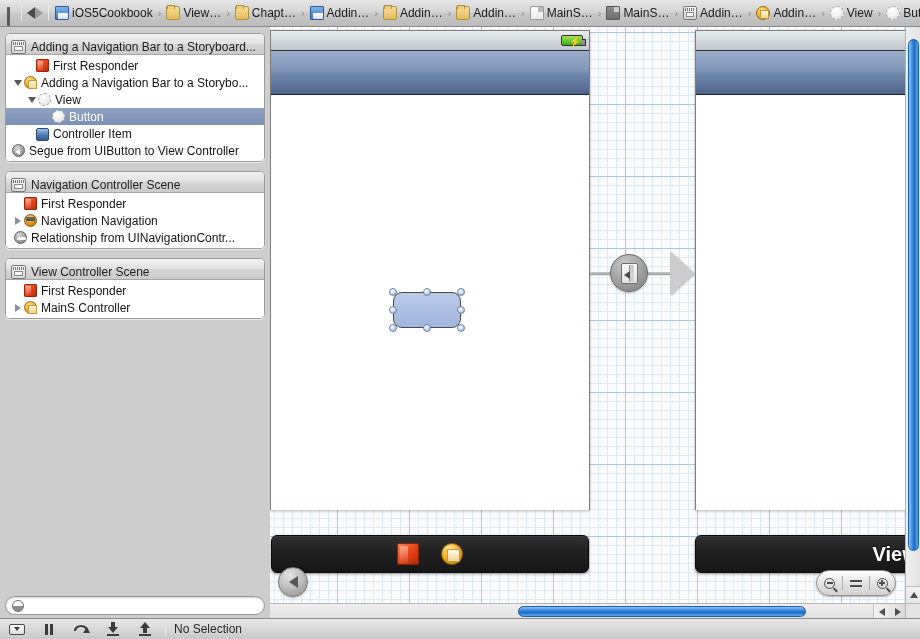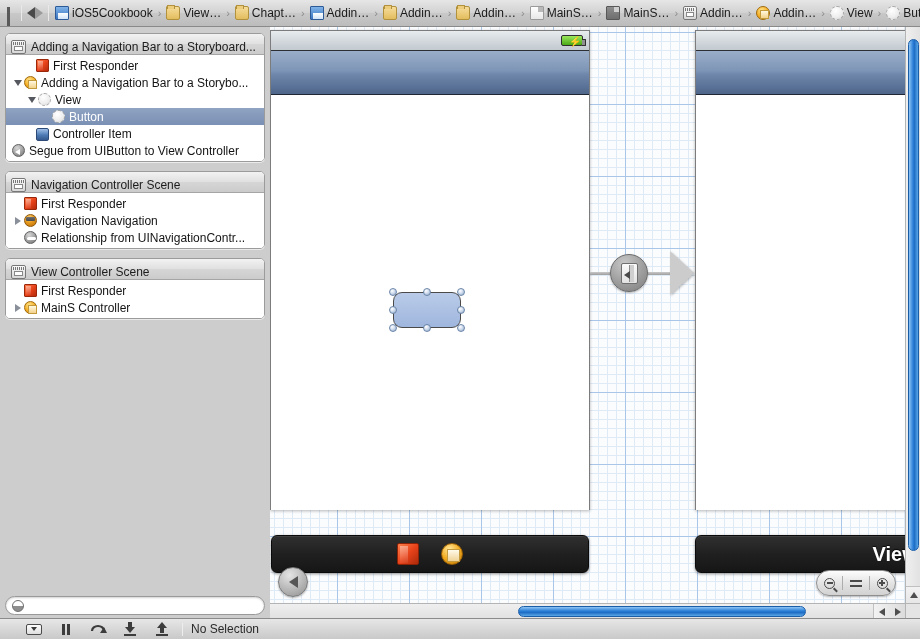--- a/index.html
+++ b/index.html
@@ -480,7 +480,7 @@
           <span class="ic ic-navctrl"></span>
           <span class="txt">Navigation Navigation</span>
         </div>
-        <div class="row" style="padding-left:18px">
+        <div class="row" style="padding-left:8px">
           <span class="ic ic-relation"></span>
           <span class="txt">Relationship from UINavigationContr...</span>
         </div>

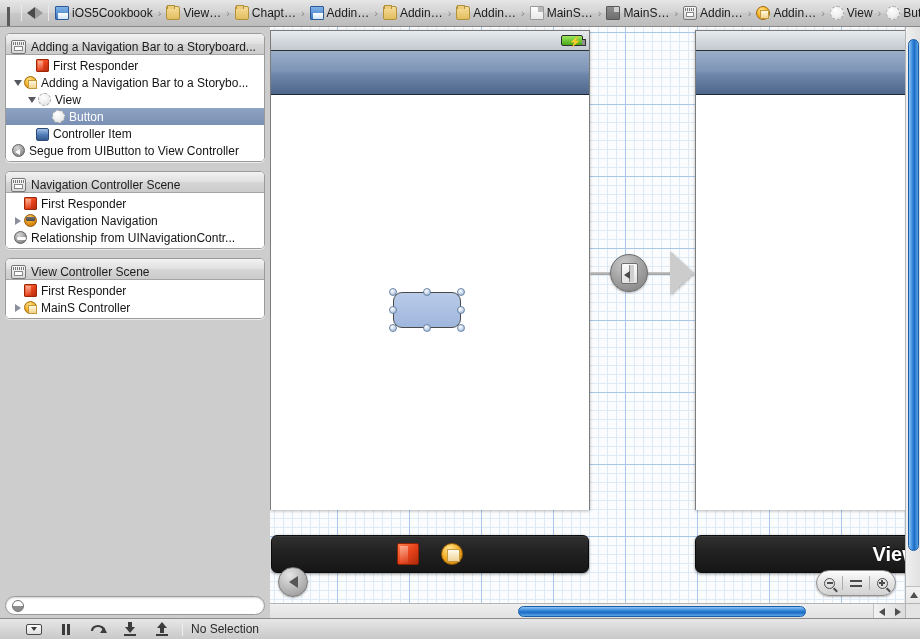--- a/index.html
+++ b/index.html
@@ -150,7 +150,7 @@
     position:absolute; left:0; bottom:0; width:920px; height:21px;
     background:linear-gradient(to bottom,#e7e7e7,#c9c9c9);
     border-top:1px solid #8c8c8c;
-    display:flex; align-items:center; padding-left:18px; gap:0;
+    display:flex; align-items:center; padding-left:1px; gap:0;
   }
   .dbg { width:32px; height:21px; display:flex; align-items:center; justify-content:center; }
   .dbg-box { width:16px; height:11px; border:1px solid #4a4a4a; border-radius:2px;

